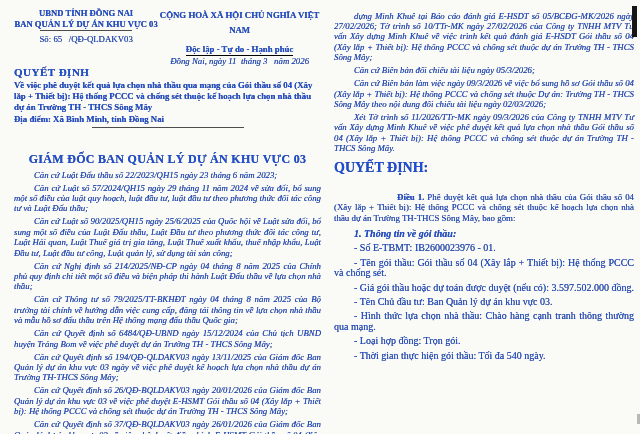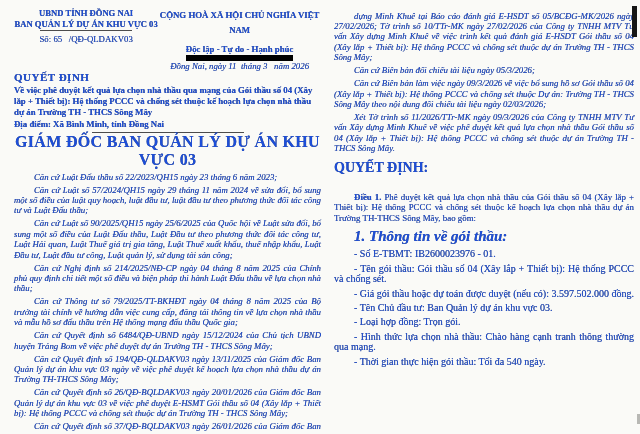--- a/index.html
+++ b/index.html
@@ -27,7 +27,7 @@
   .docno { font-size:8.8px; margin-top:3px; white-space:pre-wrap; }
   .nat   { font-weight:bold; font-size:8.8px; line-height:15px; }
   .motto { font-weight:bold; font-size:8.8px; display:inline-block;
-           border-bottom:6px solid #000000; padding-bottom:1px; margin-top:1px; }
+           border-bottom:1px solid #000000; padding-bottom:1px; margin-top:1px; }
   .pdate { font-style:italic; font-size:8.8px; white-space:pre-wrap; }
 
   

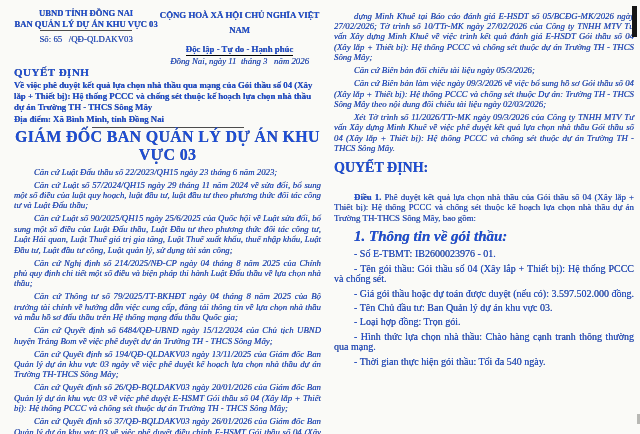--- a/index.html
+++ b/index.html
@@ -37,8 +37,8 @@
   .loc     { font-weight:bold; font-size:8.8px; margin-top:1px; }
   .rule-m  { width:152px; height:1px; background:#4c4c4c; margin:3px auto 0; }
 
-  .issuer  { text-align:center; font-weight:bold; font-size:16px;
-             letter-spacing:.3px; margin-top:0; }
+  .issuer  { text-align:center; font-weight:bold; font-size:12px;
+             letter-spacing:.3px; margin-top:24px; }
 
   
   p.b   { font-size:8.8px; line-height:10.4px; text-align:justify;

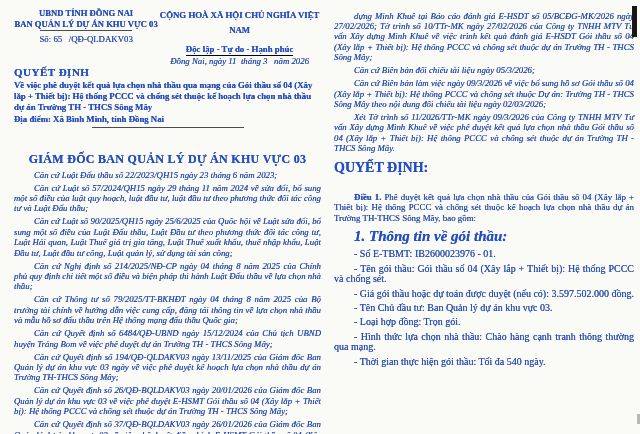--- a/index.html
+++ b/index.html
@@ -50,7 +50,7 @@
   .resheading { text-align:left; font-weight:bold; font-size:14px; margin:6px 0 16px; }
   p.article   { font-size:8.9px; line-height:10.6px; text-align:justify;
                 text-indent:20px; margin:2px 0; }
-  .art-label  { font-weight:bold; }
+  .art-label  { font-weight:bold;margin-left:43px; }
   .sech  { font-weight:bold; font-style:italic; font-size:15px;
            margin:5px 0 0; text-indent:20px; }
   p.item { font-size:10px; line-height:10.6px; text-indent:20px;

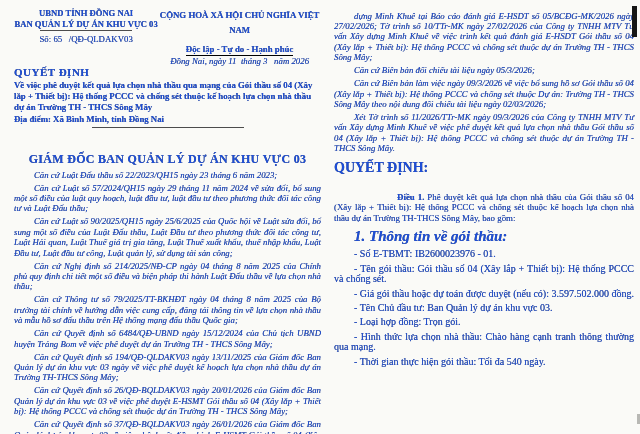--- a/index.html
+++ b/index.html
@@ -51,7 +51,7 @@
   p.article   { font-size:8.9px; line-height:10.6px; text-align:justify;
                 text-indent:20px; margin:2px 0; }
   .art-label  { font-weight:bold;margin-left:43px; }
-  .sech  { font-weight:bold; font-style:italic; font-size:15px;
+  .sech  { font-weight:bold; font-style:italic; font-size:10px;
            margin:5px 0 0; text-indent:20px; }
   p.item { font-size:10px; line-height:10.6px; text-indent:20px;
            margin:3.8px 0; text-align:justify; }

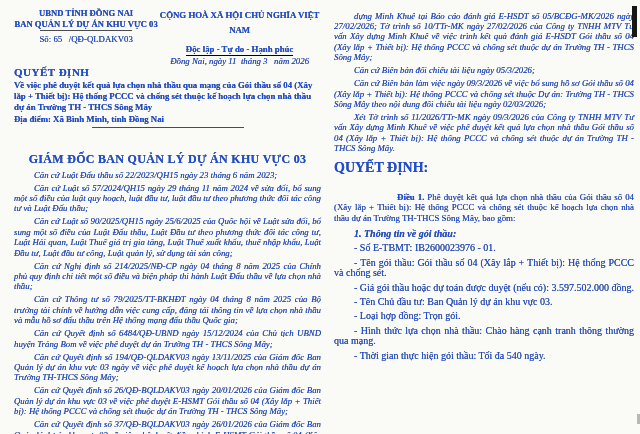--- a/index.html
+++ b/index.html
@@ -121,8 +121,8 @@
     <p class="item">- Tên gói thầu: Gói thầu số 04 (Xây lắp + Thiết bị): Hệ thống PCCC và chống sét.</p>
     <p class="item">- Giá gói thầu hoặc dự toán được duyệt (nếu có): 3.597.502.000 đồng.</p>
     <p class="item">- Tên Chủ đầu tư: Ban Quản lý dự án khu vực 03.</p>
+    <p class="item">- Hình thức lựa chọn nhà thầu: Chào hàng cạnh tranh thông thường qua mạng.</p>
     <p class="item">- Loại hợp đồng: Trọn gói.</p>
-    <p class="item">- Hình thức lựa chọn nhà thầu: Chào hàng cạnh tranh thông thường qua mạng.</p>
     <p class="item">- Thời gian thực hiện gói thầu: Tối đa 540 ngày.</p>
   </div>
 

